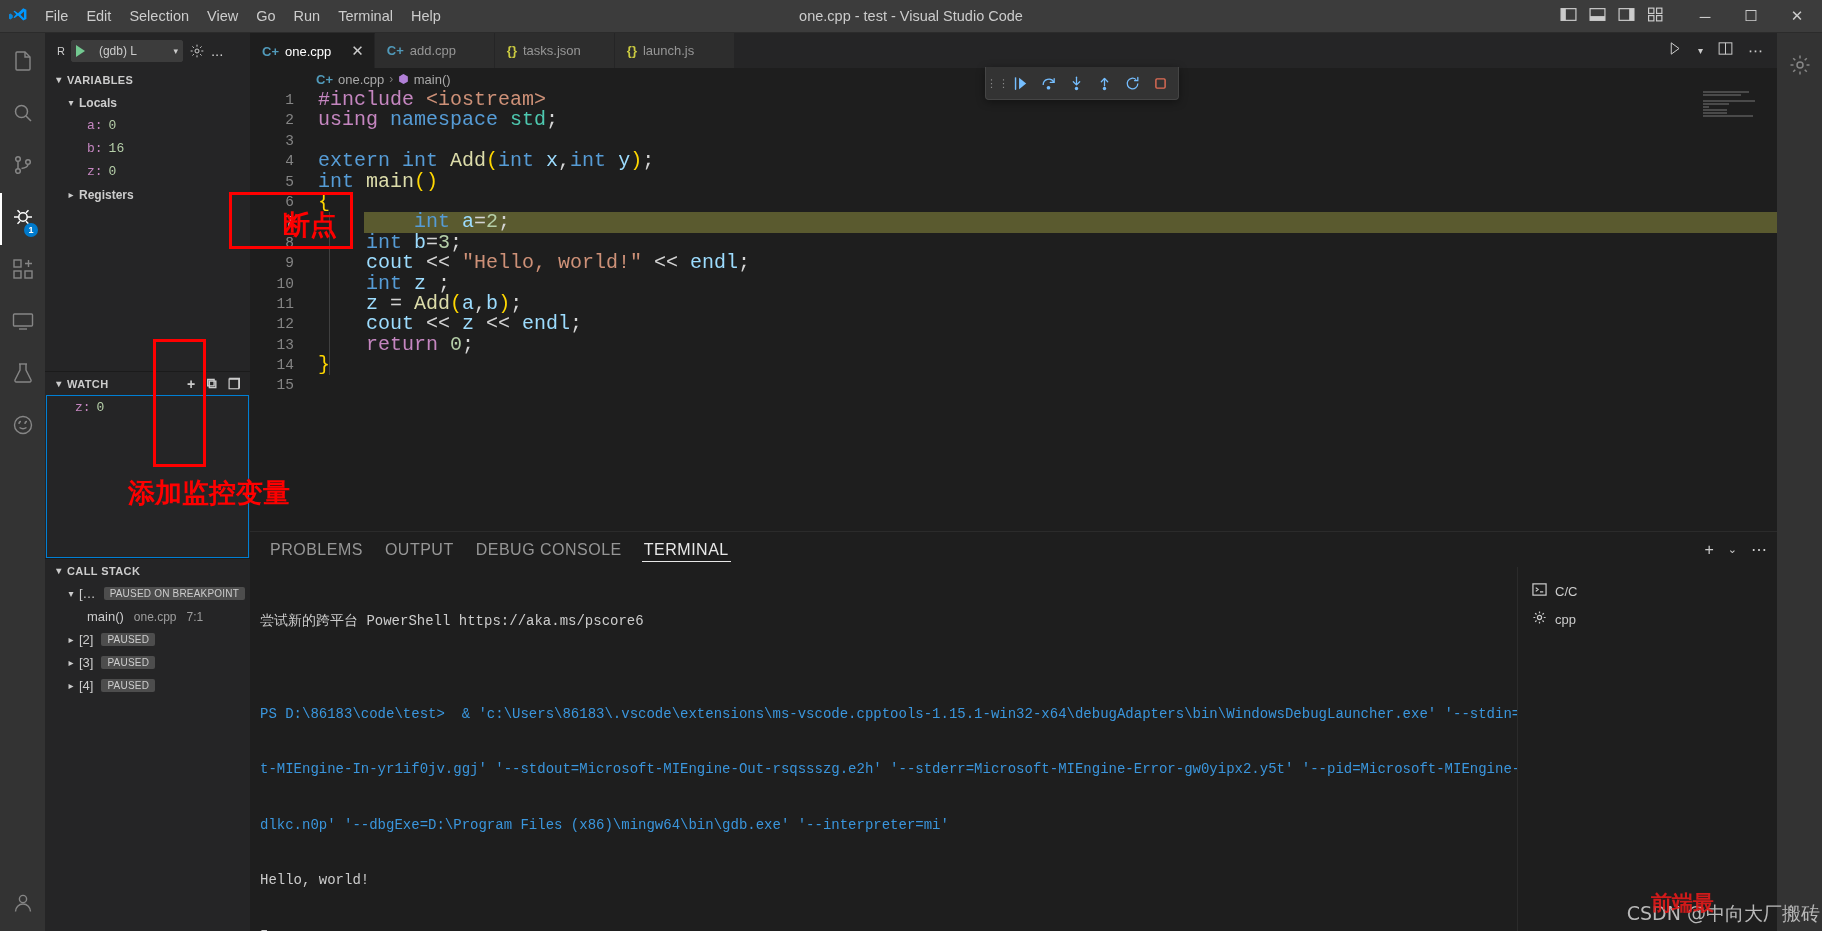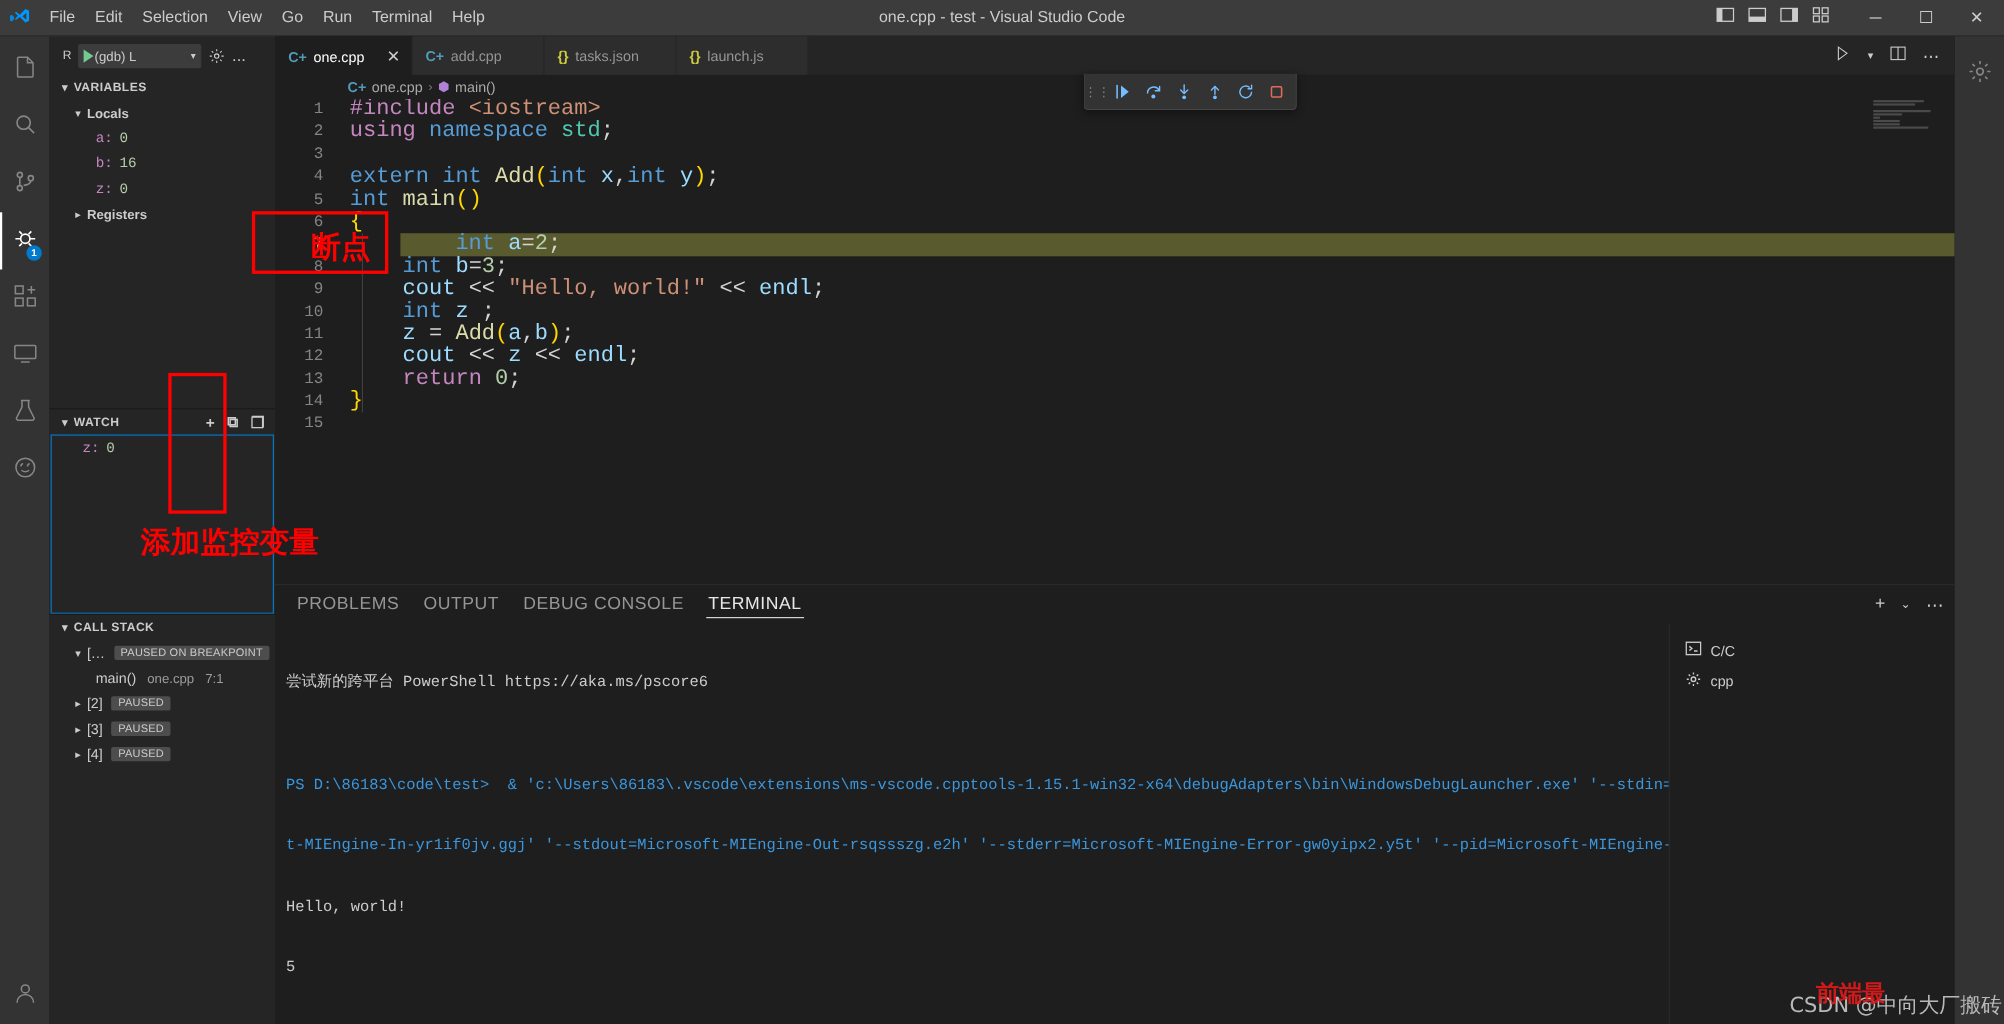--- a/index.html
+++ b/index.html
@@ -70,7 +70,7 @@
   .sb-run-label { font-size: 11px; color: #cccccc; }
   .play-tri { width: 0; height: 0; border-left: 9px solid #73c991; border-top: 6px solid transparent; border-bottom: 6px solid transparent; }
   .sb-select {
-    display: flex; align-items: center; gap: 1px; background: #3c3c3c; border: 1px solid #3c3c3c;
+    display: flex; align-items: center; gap: 14px; background: #3c3c3c; border: 1px solid #3c3c3c;
     height: 22px; padding: 0 4px; border-radius: 2px; font-size: 12px; color: #cccccc; flex: 1;
     max-width: 112px; overflow: hidden; white-space: nowrap;
   }

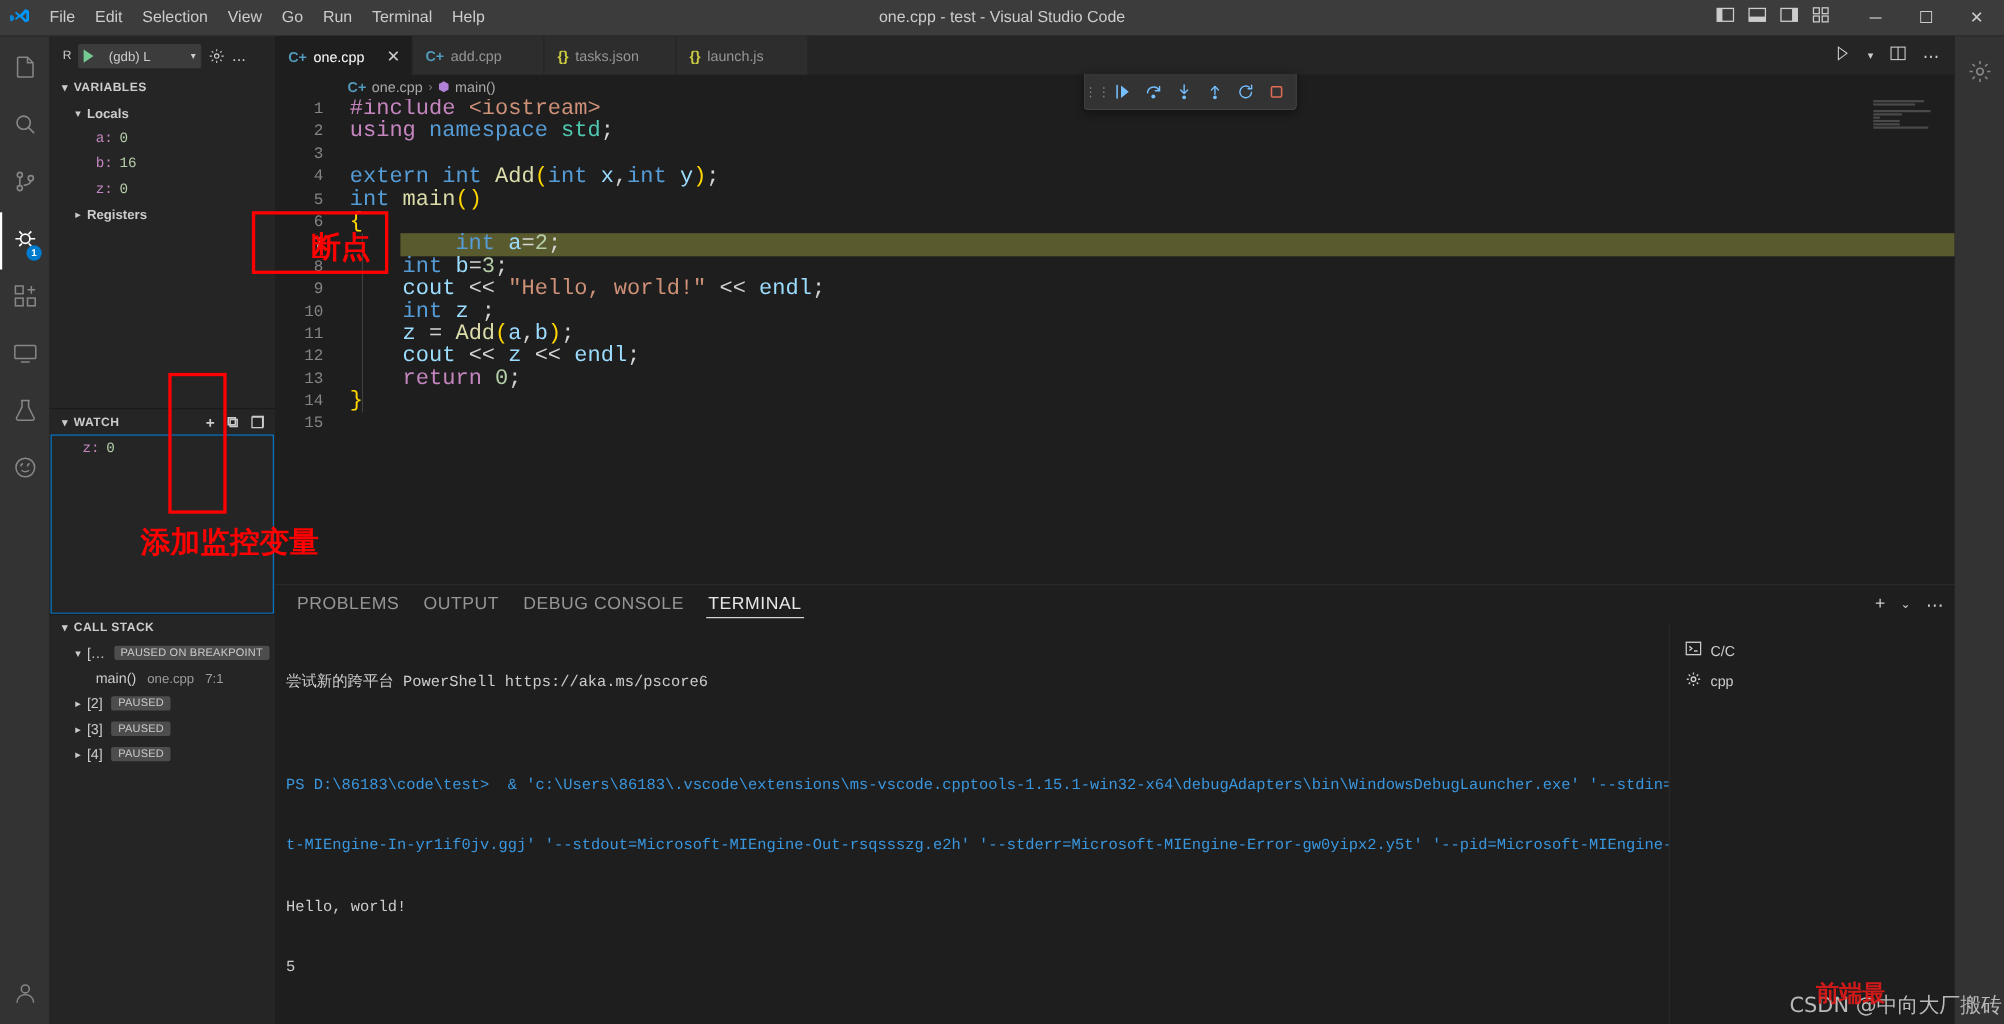--- a/index.html
+++ b/index.html
@@ -599,6 +599,7 @@
             <div class="tl t-white"></div>
             <div class="tl t-cyan">PS D:\86183\code\test&gt;  &amp; 'c:\Users\86183\.vscode\extensions\ms-vscode.cpptools-1.15.1-win32-x64\debugAdapters\bin\WindowsDebugLauncher.exe' '--stdin=Microsof</div>
             <div class="tl t-cyan">t-MIEngine-In-yr1if0jv.ggj' '--stdout=Microsoft-MIEngine-Out-rsqssszg.e2h' '--stderr=Microsoft-MIEngine-Error-gw0yipx2.y5t' '--pid=Microsoft-MIEngine-Pid-r5kq</div>
+            <div class="tl t-cyan">dlkc.n0p' '--dbgExe=D:\Program Files (x86)\mingw64\bin\gdb.exe' '--interpreter=mi'</div>
             <div class="tl t-white">Hello, world!</div>
             <div class="tl t-white">5</div>
             

